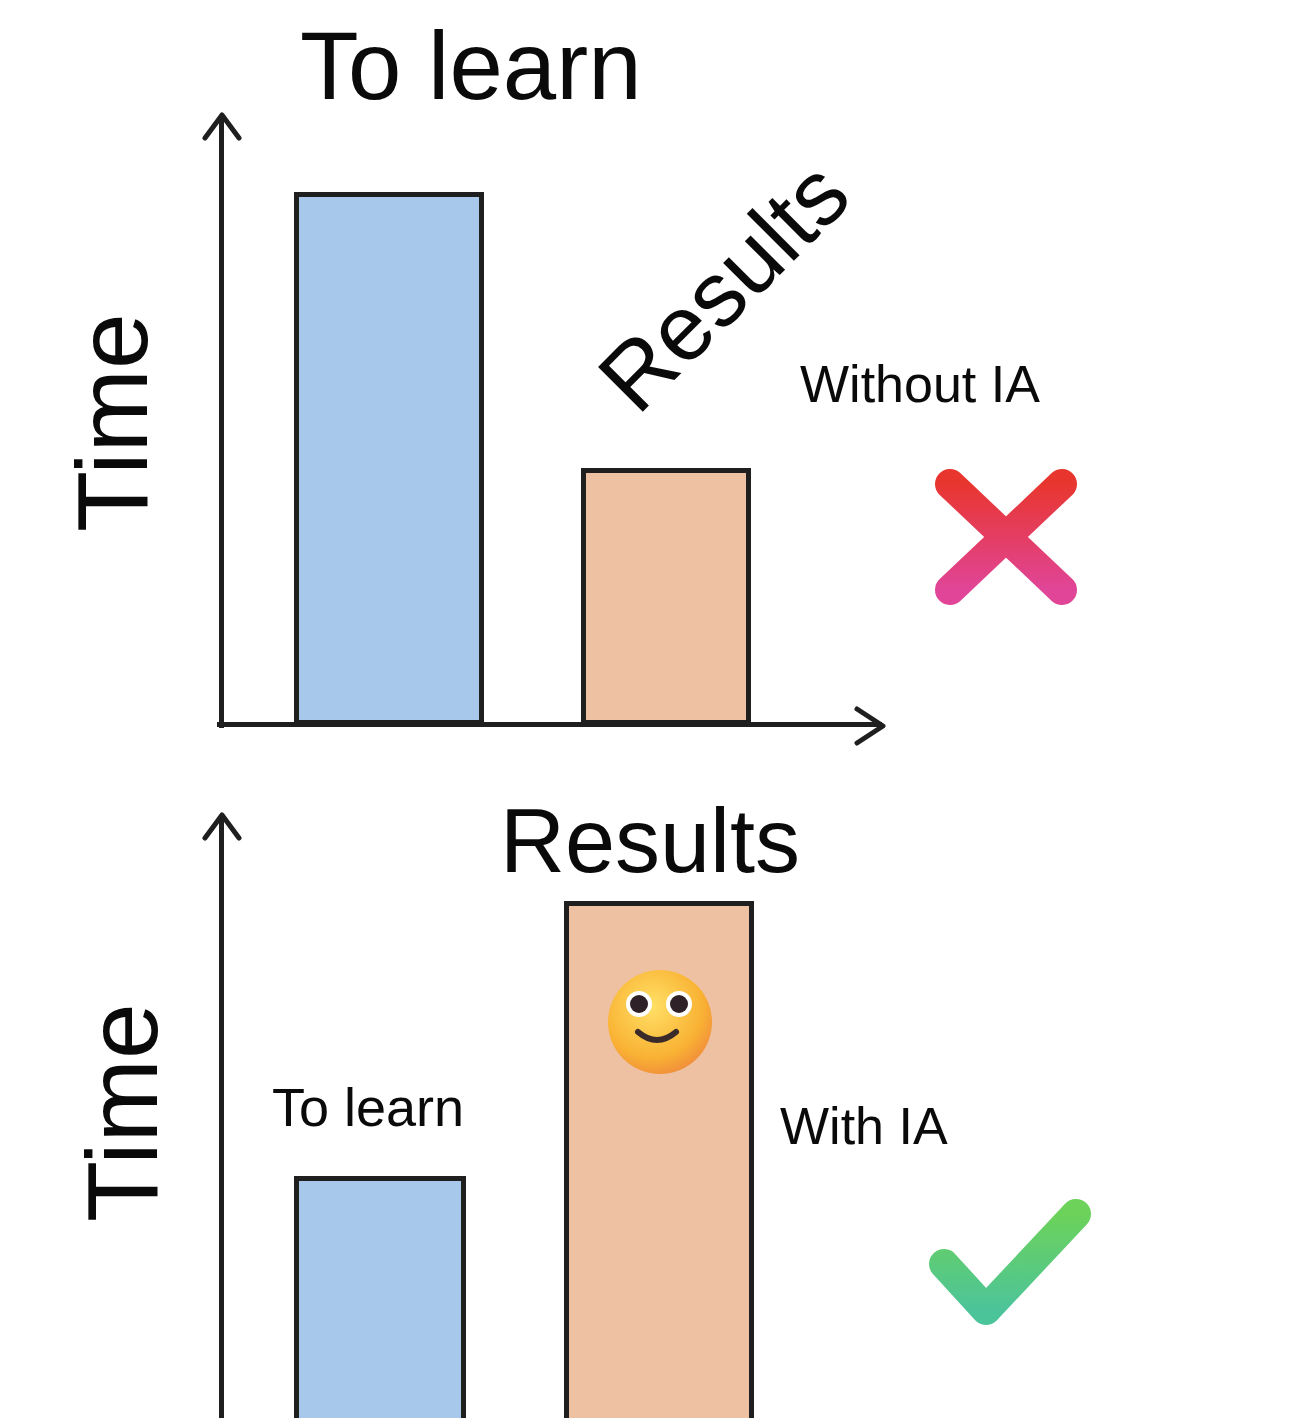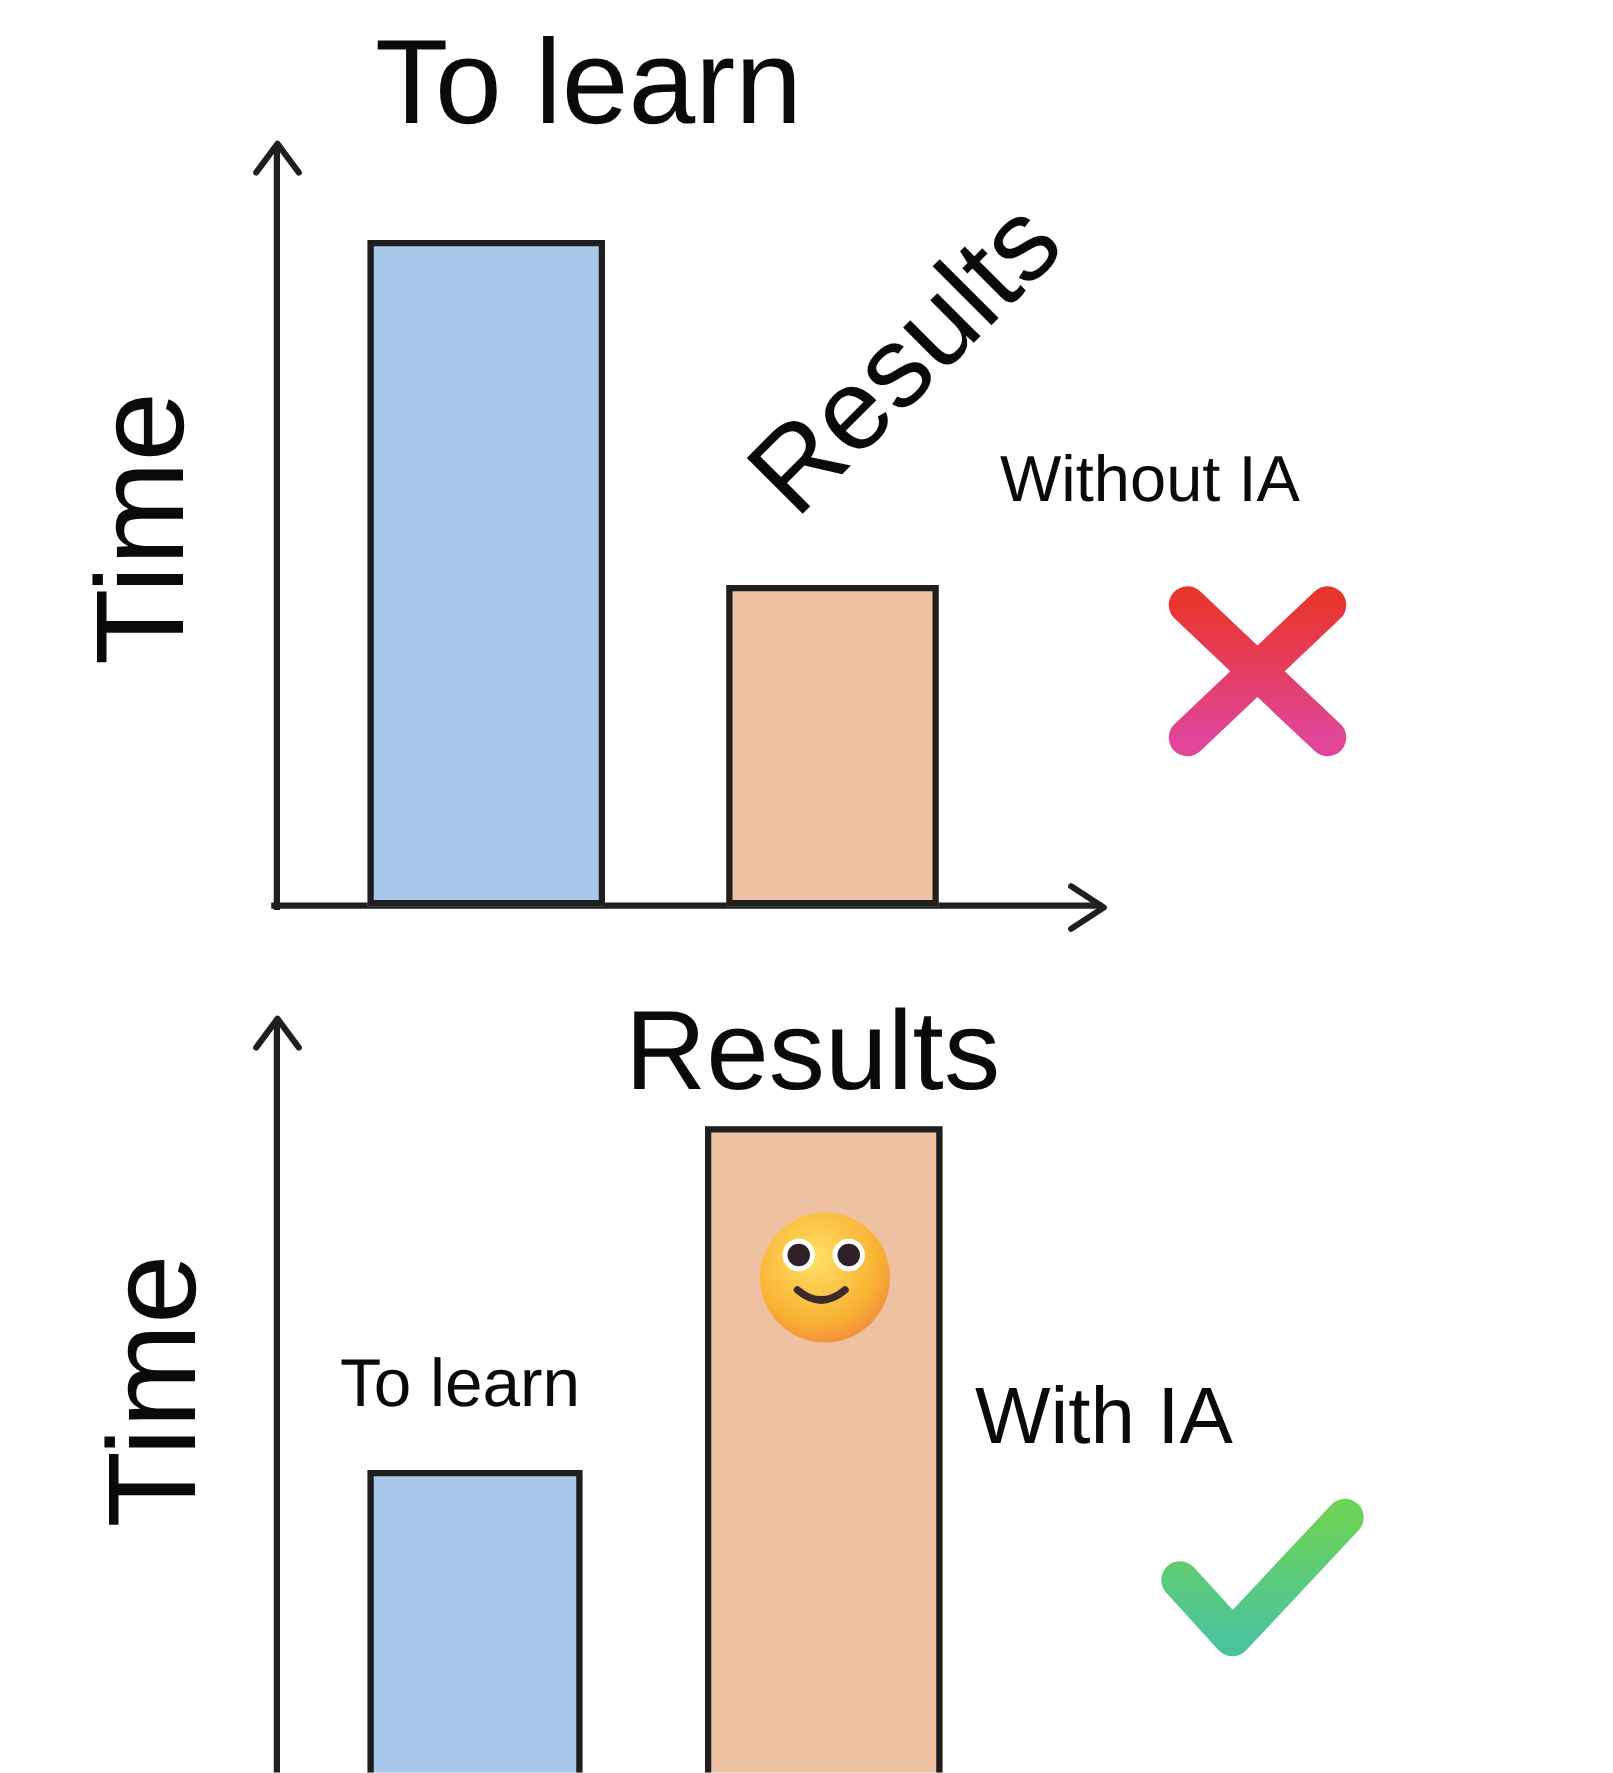--- a/index.html
+++ b/index.html
@@ -83,7 +83,7 @@
     <path d="M34 66 Q53 82 72 66" fill="none" stroke="#3a2a2a" stroke-width="6" stroke-linecap="round"></path>
   </svg>
 
-  <div class="abs label" style="left:780px;top:340px;font-size:64px;">With IA</div>
+  <div class="abs label" style="left:780px;top:340px;font-size:52px;">With IA</div>
 
   <svg class="abs" style="left:922px;top:432px;" width="176" height="142">
     <defs>

